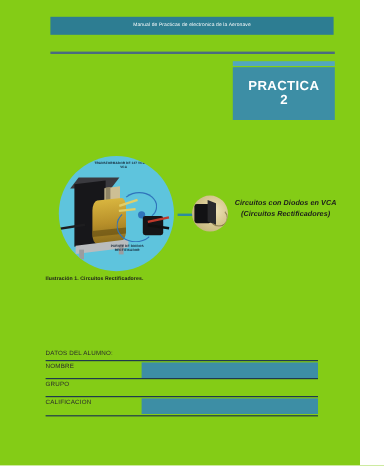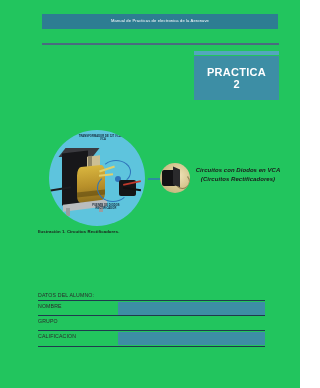--- a/index.html
+++ b/index.html
@@ -19,7 +19,7 @@
   .page {
     position: absolute;
     inset: 0;
-    background: #22c55e;
+    background: #84cc16;
   }
 
   

